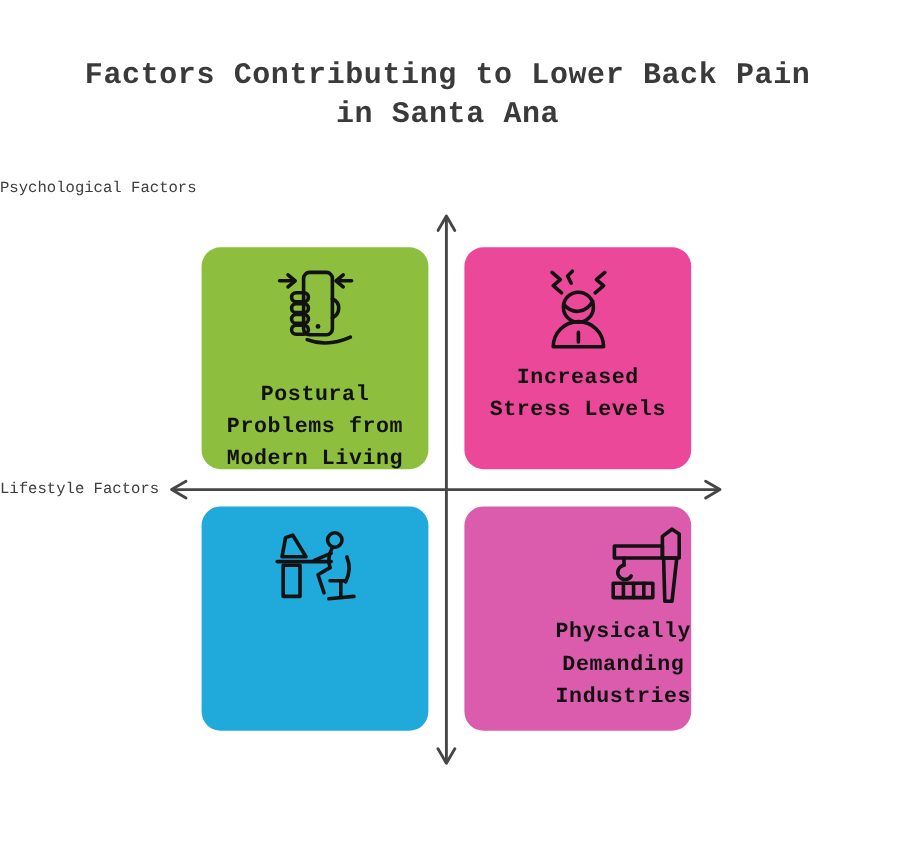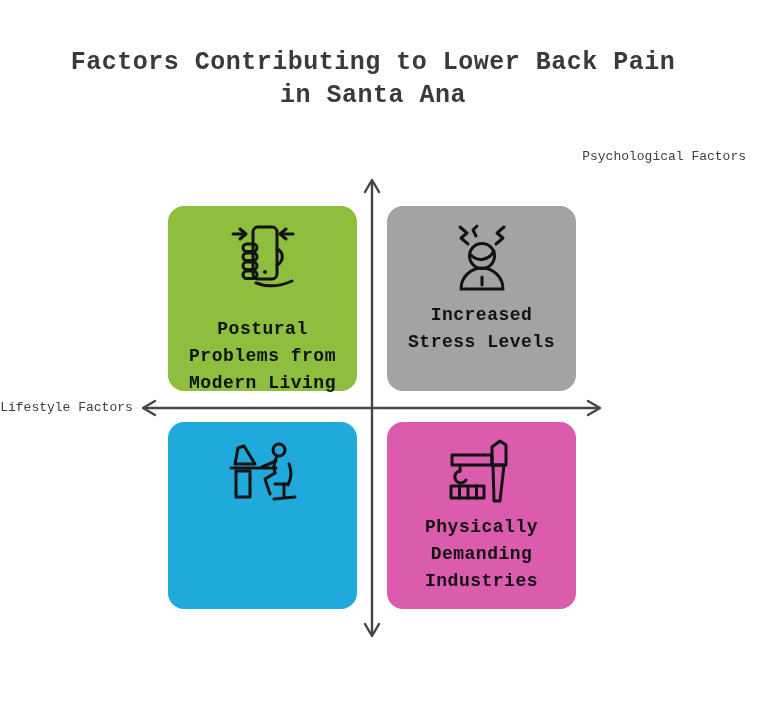--- a/index.html
+++ b/index.html
@@ -31,7 +31,7 @@
     color: #3d3d3d;
     white-space: nowrap;
   }
-  .axis-top    { top: 149px; left: 0; width: 746px; text-align: right; }
+  .axis-top    { top: 149px; left: 0; width: 746px; text-align: left; }
   .axis-bottom { top: 652px; left: 0; width: 746px; text-align: center; }
   .axis-left   { top: 400px; left: 0;  width: 133px; text-align: center; }
   .axis-right  { top: 400px; left: 612px; }

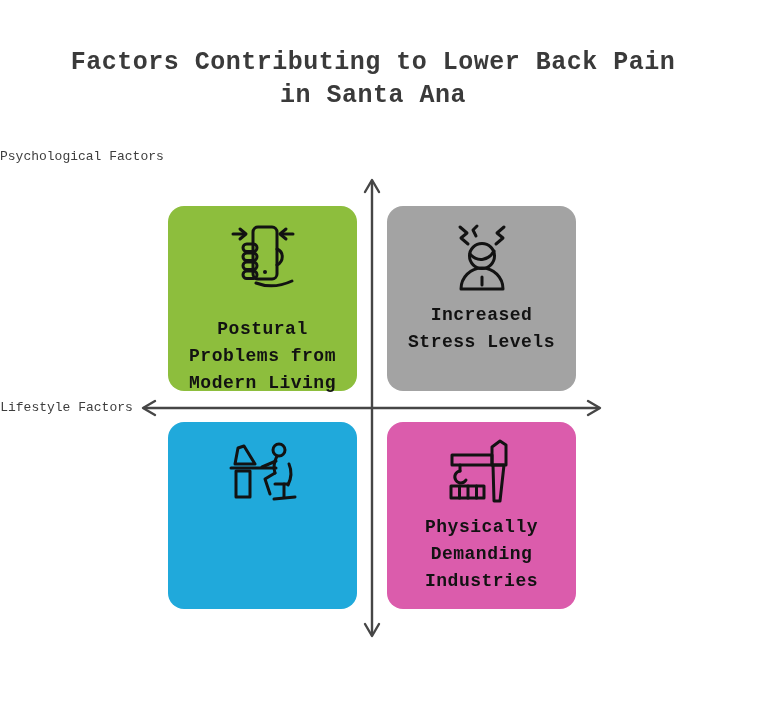--- a/index.html
+++ b/index.html
@@ -118,7 +118,7 @@
 Modern Living</div>
   </div>
 
-  <div class="card card-tr" style="background-color: #a3a3a3;">
+  <div class="card card-tr" style="background-color: #ec4899;">
     <svg class="icon" width="68" height="70" viewBox="0 0 68 70">
       <polyline points="20,21 13,15 19,10 12,4"></polyline>
       <polyline points="28,13 25,7 29,3"></polyline>

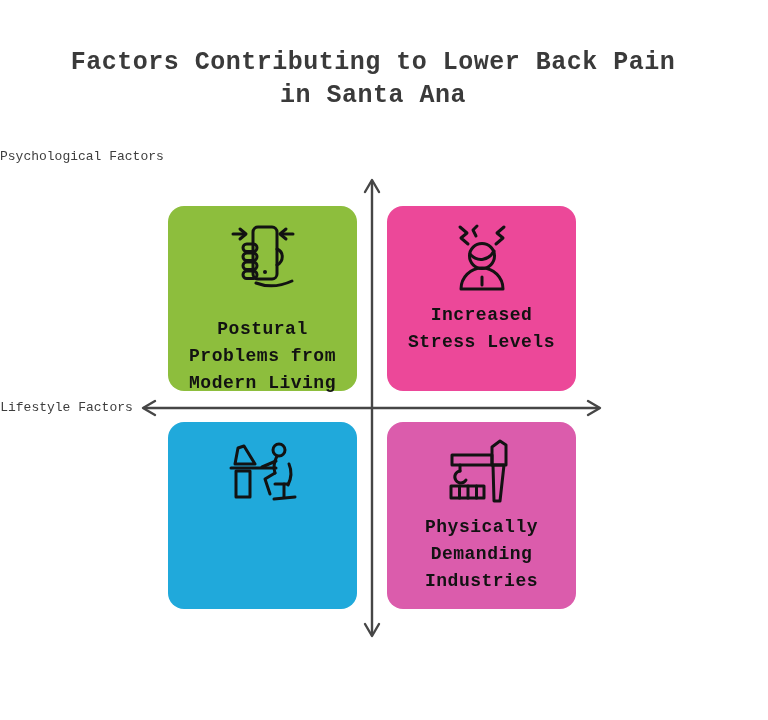--- a/index.html
+++ b/index.html
@@ -33,7 +33,7 @@
   }
   .axis-top    { top: 149px; left: 0; width: 746px; text-align: left; }
   .axis-bottom { top: 652px; left: 0; width: 746px; text-align: center; }
-  .axis-left   { top: 400px; left: 0;  width: 133px; text-align: center; }
+  .axis-left   { top: 400px; left: 0;  width: 133px; text-align: left; }
   .axis-right  { top: 400px; left: 612px; }
   .axes-svg {
     position: absolute;

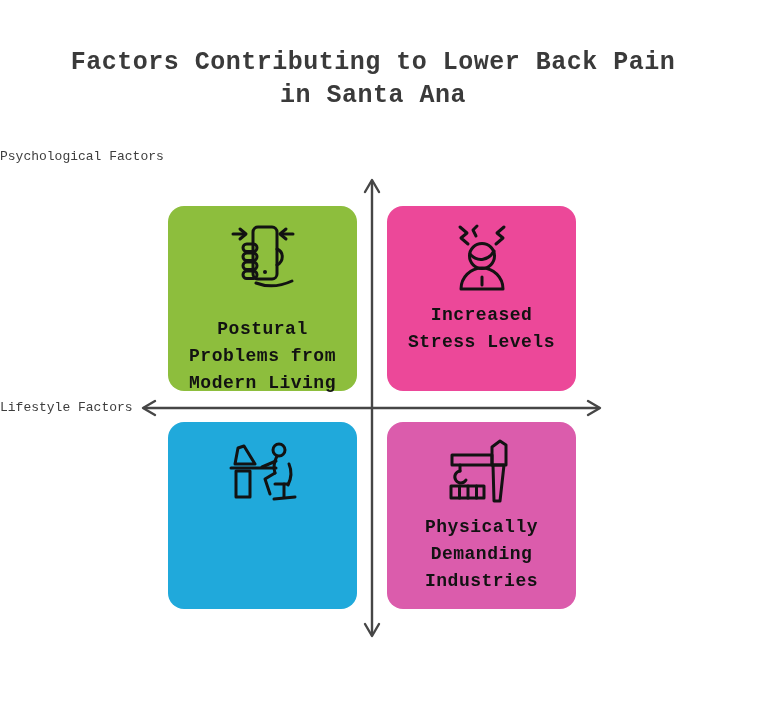--- a/index.html
+++ b/index.html
@@ -53,7 +53,7 @@
   .card-tl { left: 168px; top: 206px; }
   .card-tr { left: 387px; top: 206px; }
   .card-bl { left: 168px; top: 422px; height: 187px; }
-  .card-br { left: 387px; top: 422px; height: 187px; }
+  .card-br { left: 387px; top: 422px; height: 187px; align-items: flex-end; }
   .card svg.icon { margin-top: 17px; flex: 0 0 auto; }
   .card-label {
     font-size: 18px;

